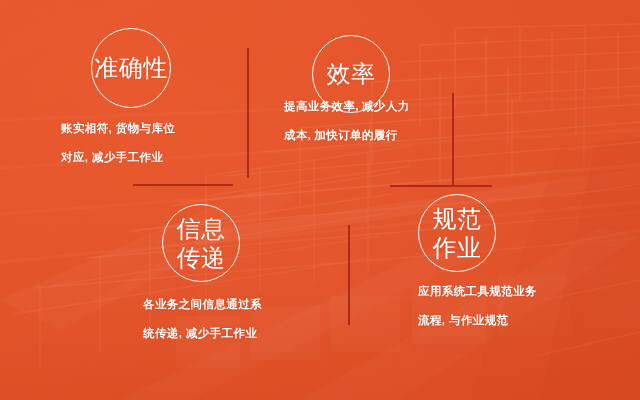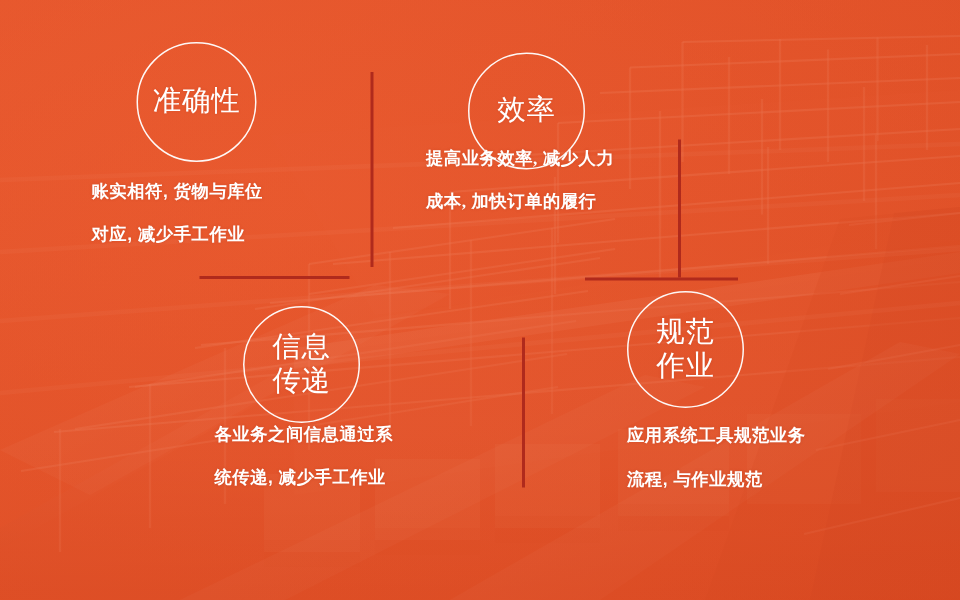--- a/index.html
+++ b/index.html
@@ -41,7 +41,7 @@
     color:#ffffff;
   }
   .circle .c-label {
-    font-size:19px; font-weight:400; line-height:1.22;
+    font-size:24px; font-weight:400; line-height:1.22;
     letter-spacing:.5px;
     white-space:pre-line;
     text-shadow:0 0 2px rgba(150,40,15,.18);

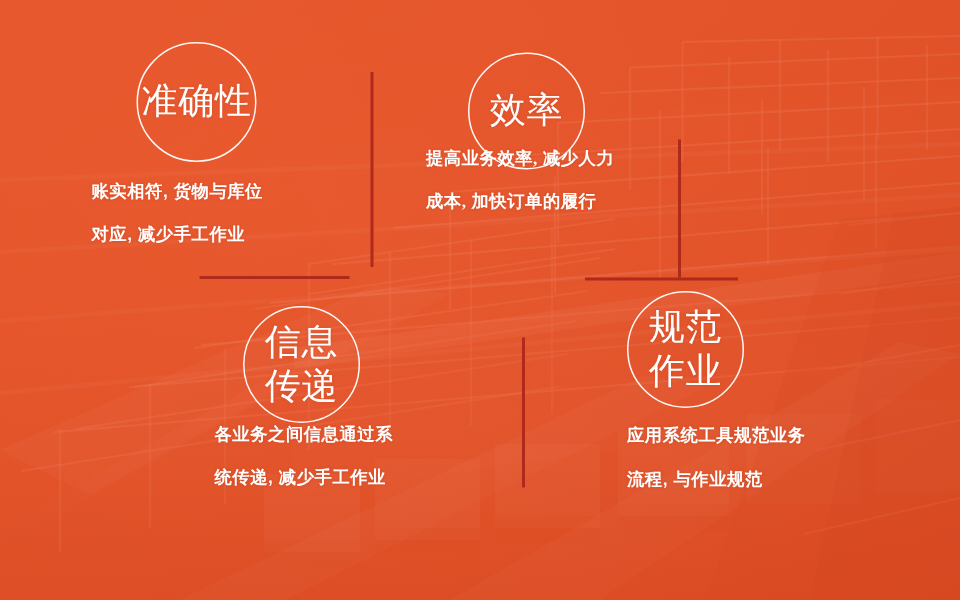--- a/index.html
+++ b/index.html
@@ -215,7 +215,7 @@
     <span class="c-label">信息
 传递</span>
   </div>
-  <div class="desc" style="left:143px; top:276px; width:190px;">各业务之间信息通过系
+  <div class="desc" style="left:143px; top:290px; width:190px;">各业务之间信息通过系
 统传递, 减少手工作业</div>
 
   <div class="circle" style="left:418px; top:194px; width:78px; height:78px;">

